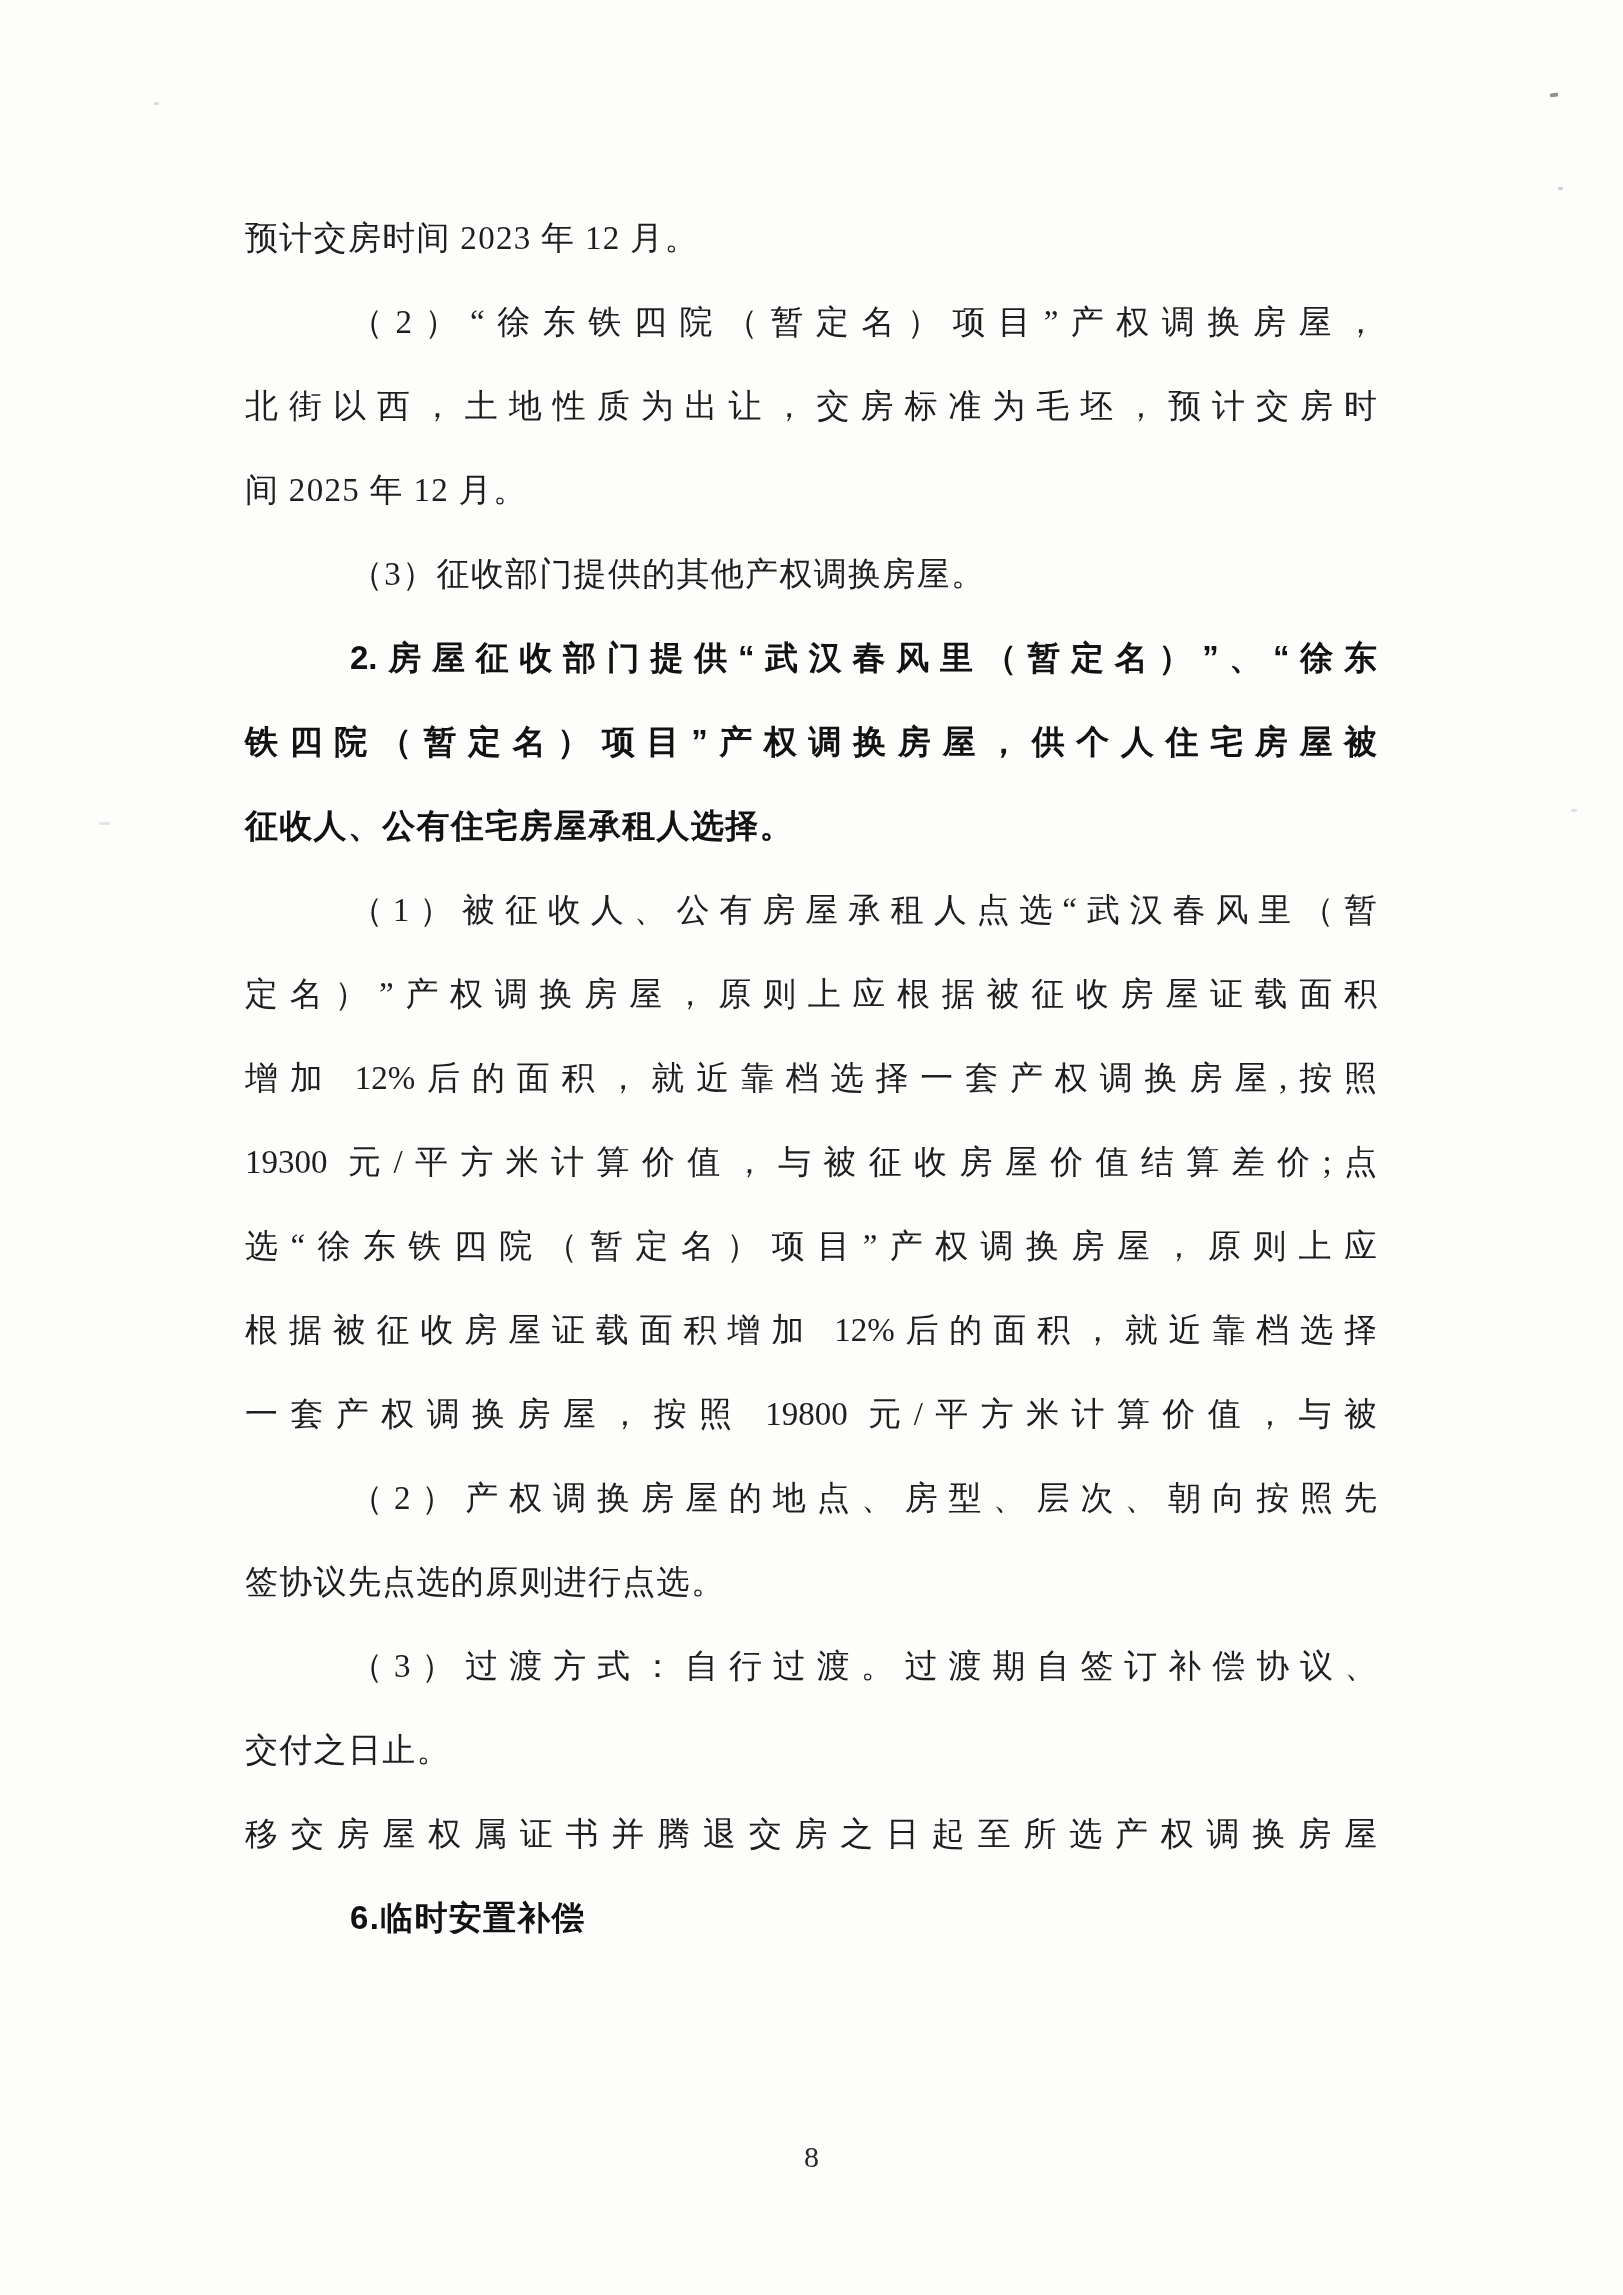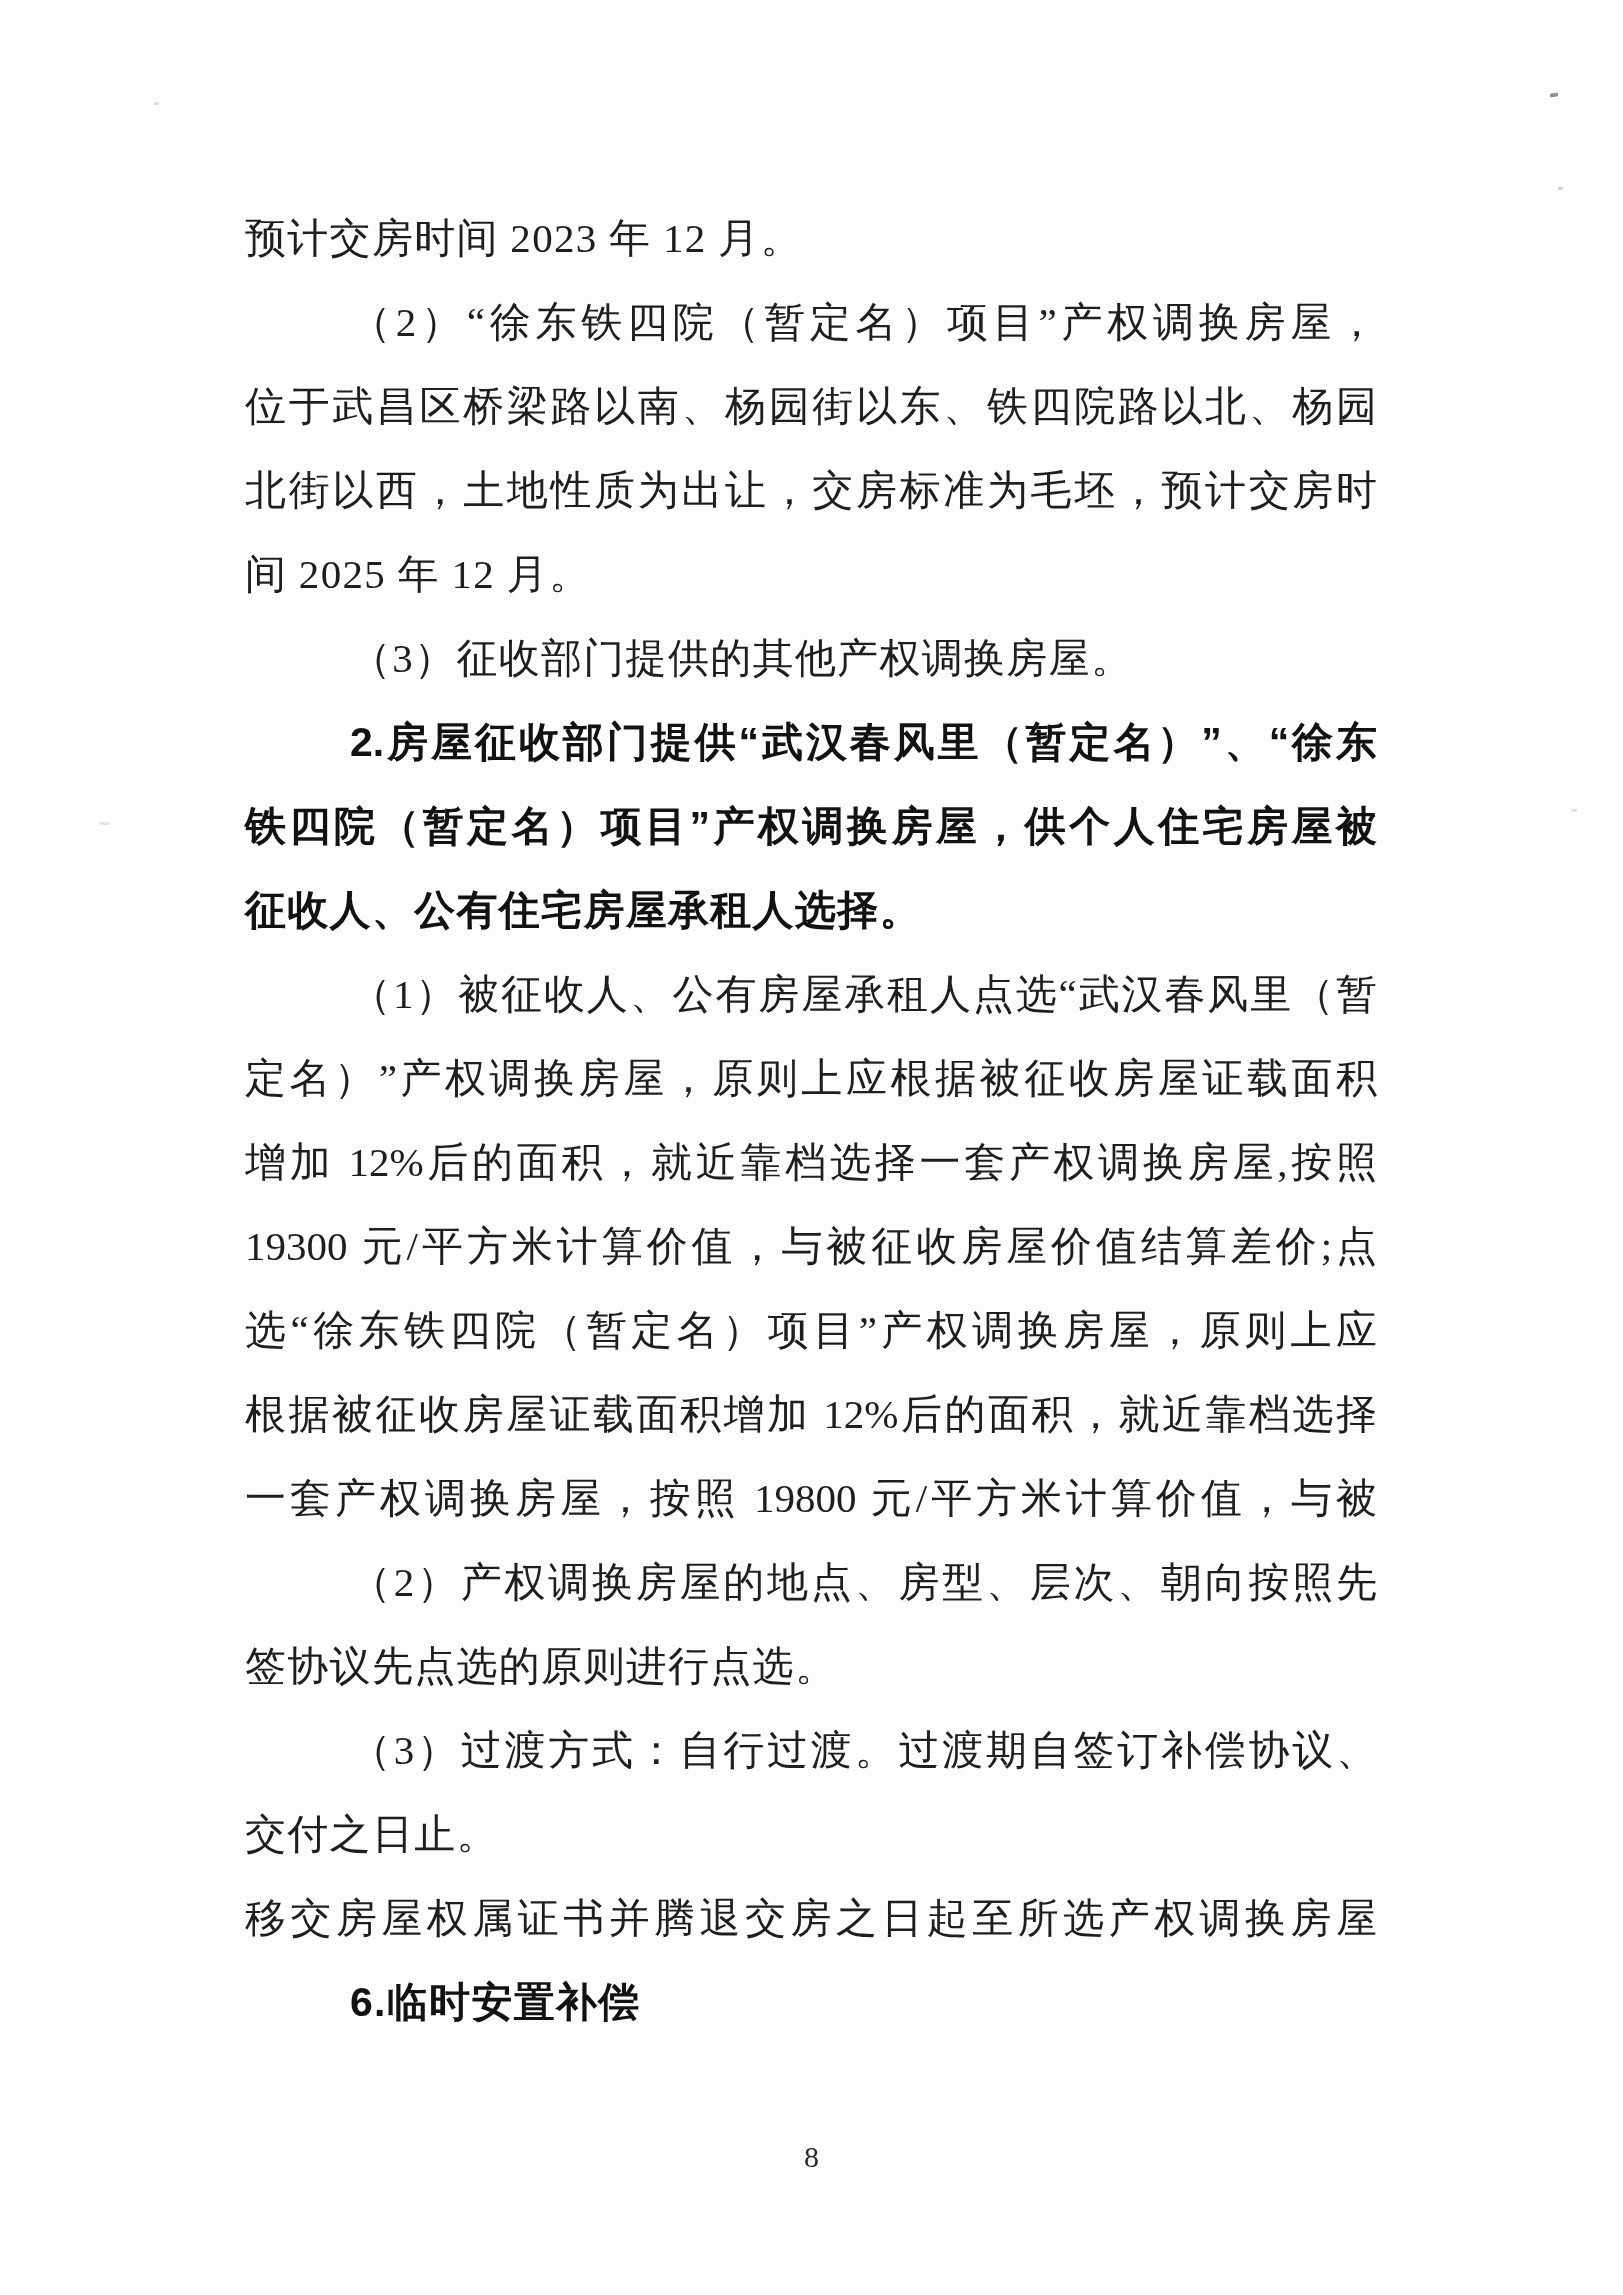--- a/index.html
+++ b/index.html
@@ -26,7 +26,7 @@
     height:84px;
     line-height:84px;
     font-family:"Liberation Serif","DejaVu Serif",serif;
-    font-size:41px;
+    font-size:33px;
     letter-spacing:1.3px;
     color:var(--ink);
     white-space:normal;

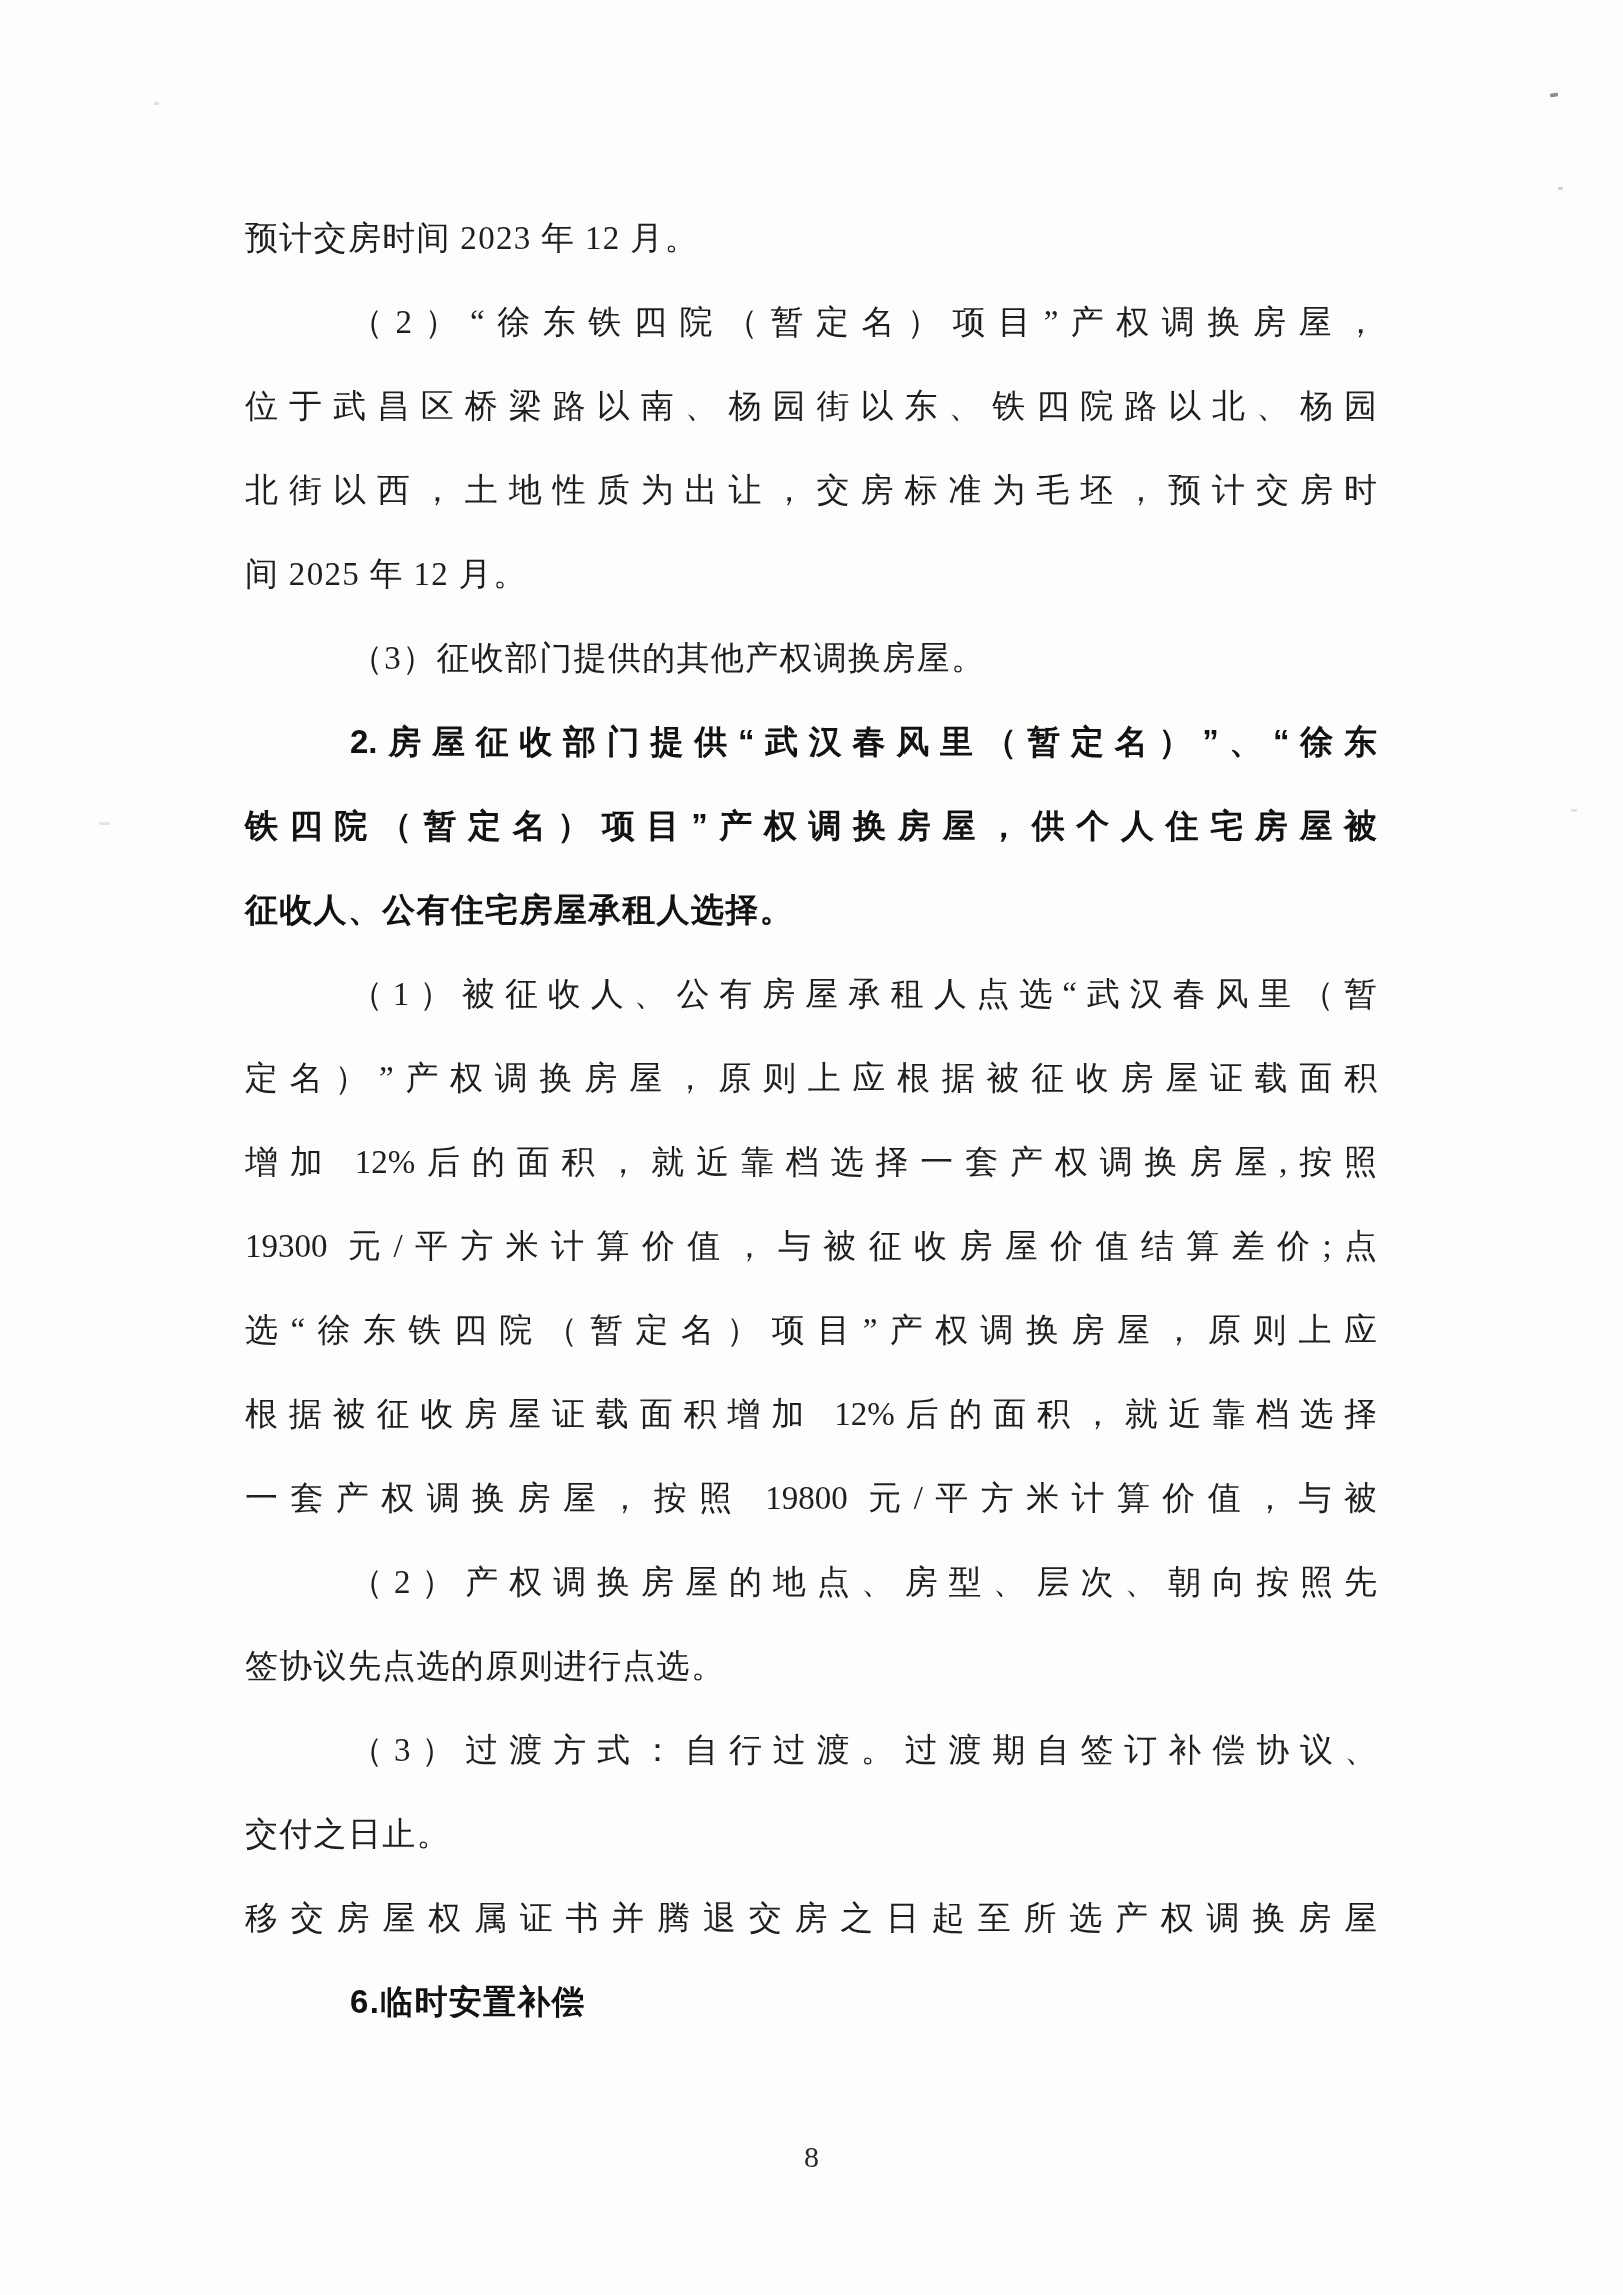--- a/index.html
+++ b/index.html
@@ -77,7 +77,6 @@
   <div class="text-block">
       <div class="line">预计交房时间 2023 年 12 月。</div>
       <div class="line indent justify">（2）“徐东铁四院（暂定名）项目”产权调换房屋，</div>
-      <div class="line justify">位于武昌区桥梁路以南、杨园街以东、铁四院路以北、杨园</div>
       <div class="line justify">北街以西，土地性质为出让，交房标准为毛坯，预计交房时</div>
       <div class="line">间 2025 年 12 月。</div>
       <div class="line indent">（3）征收部门提供的其他产权调换房屋。</div>

